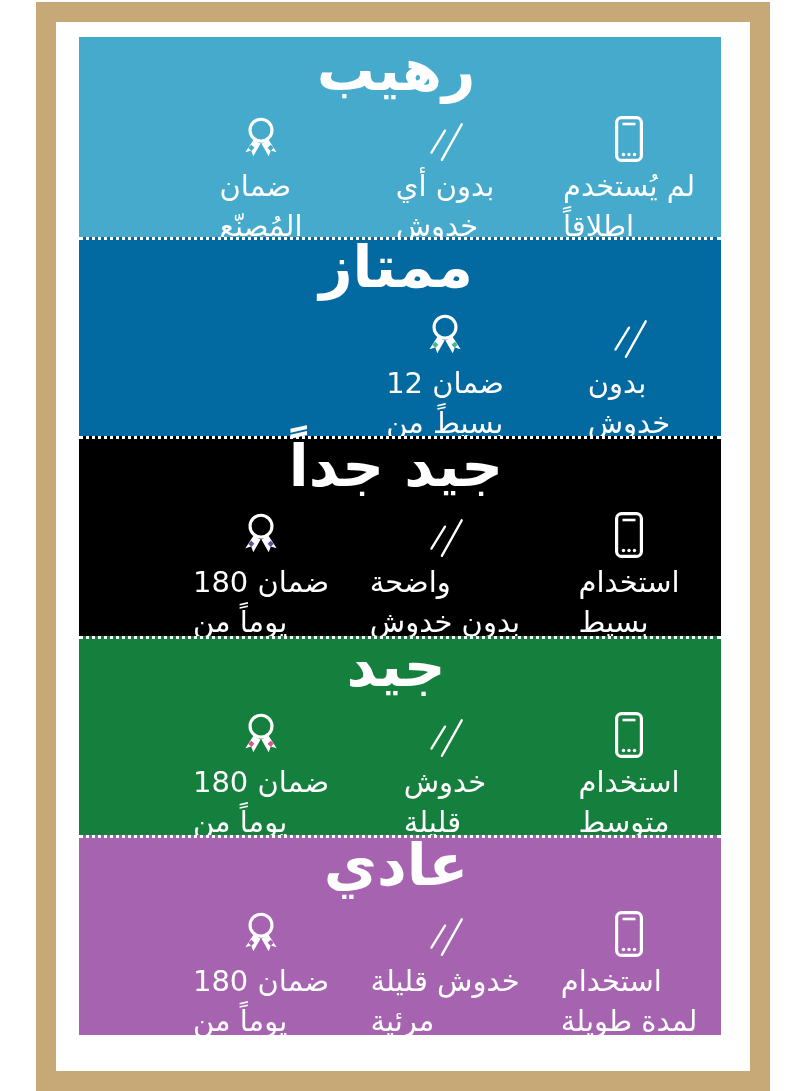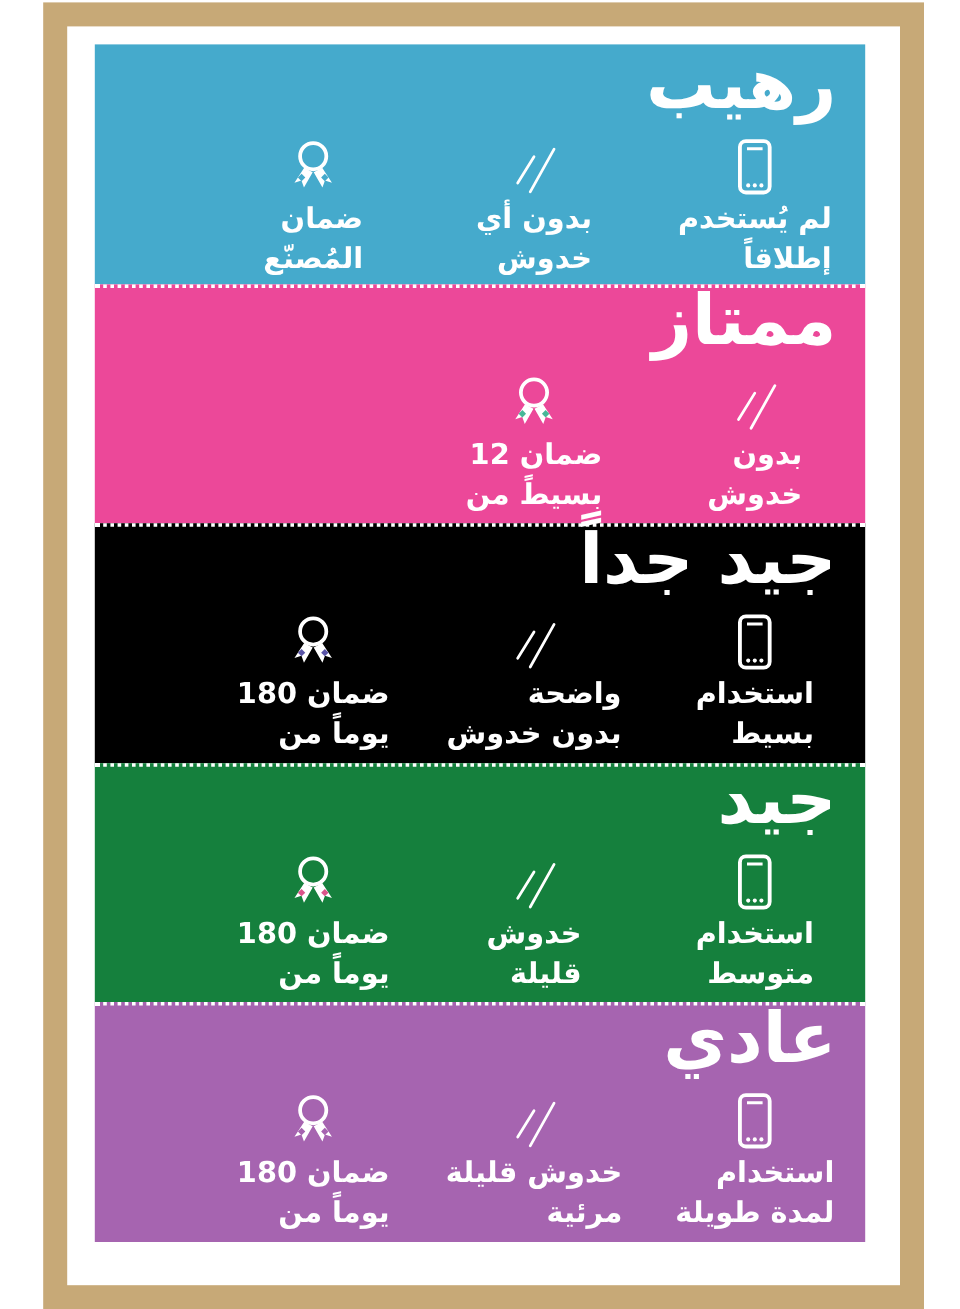--- a/index.html
+++ b/index.html
@@ -21,9 +21,9 @@
   }
   .band + .band{border-top:3px dotted #ffffff;}
   .grade-title{
-    margin:-6px 16px 0;padding:0 8px 0 0;
+    margin:-6px 0 0;padding:0 8px 0 0;
     font-size:58px;font-weight:bold;line-height:1.15;
-    text-align:right;min-height:74px;letter-spacing:0;
+    text-align:center;min-height:74px;letter-spacing:0;
   }
   .row{
     display:grid;grid-template-columns:repeat(3,1fr);

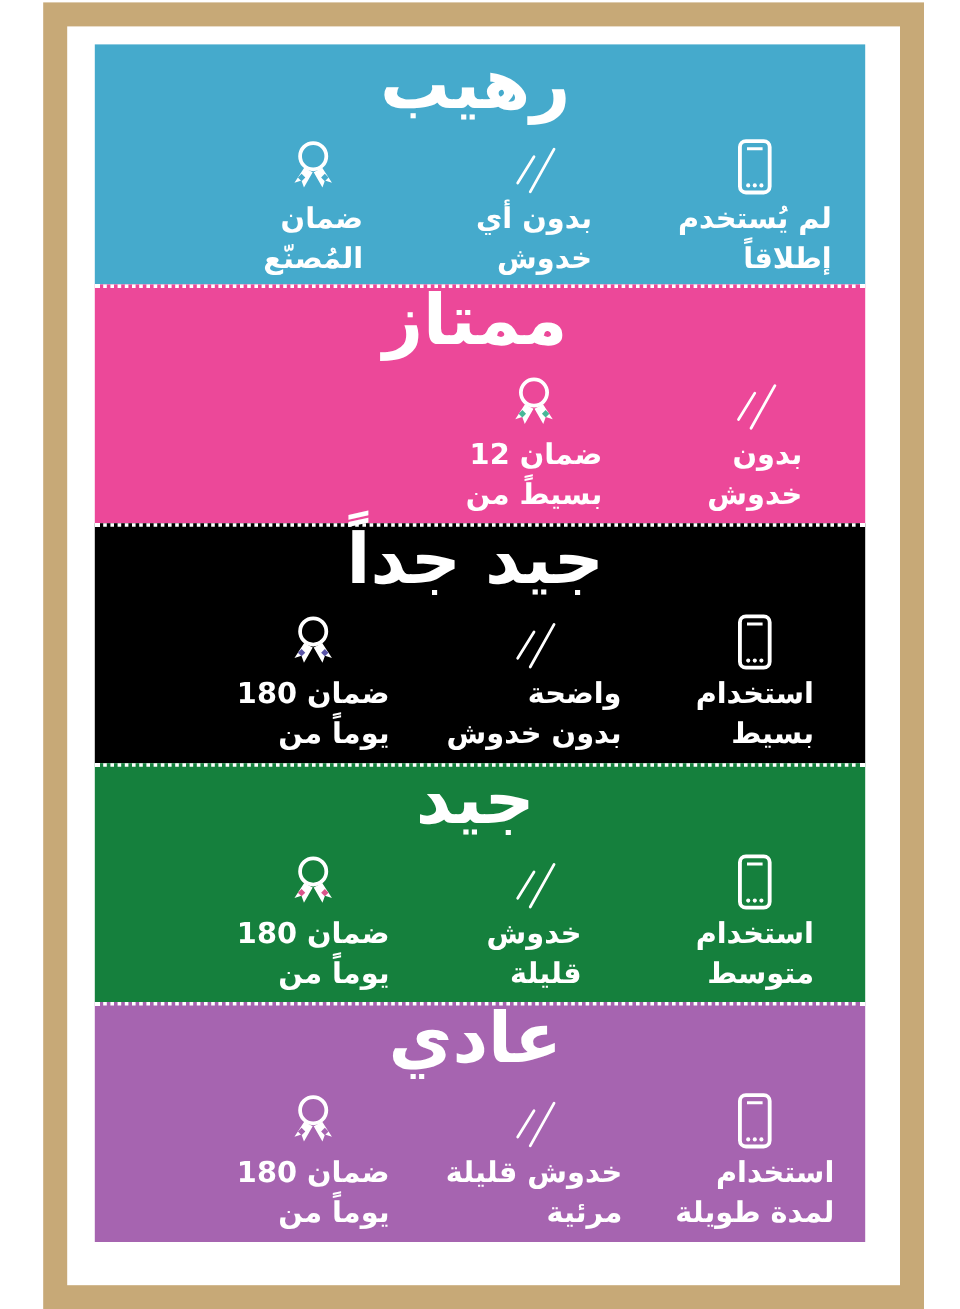--- a/index.html
+++ b/index.html
@@ -32,7 +32,7 @@
   .col{display:flex;flex-direction:column;align-items:center;}
   .iconbox{height:52px;display:flex;align-items:flex-end;justify-content:center;}
   .label{
-    font-size:24px;font-weight:bold;line-height:1.38;text-align:right;
+    font-size:29px;font-weight:normal;line-height:1.38;text-align:left;
     margin-top:3px;white-space:nowrap;
   }
   svg.icon{display:block;}

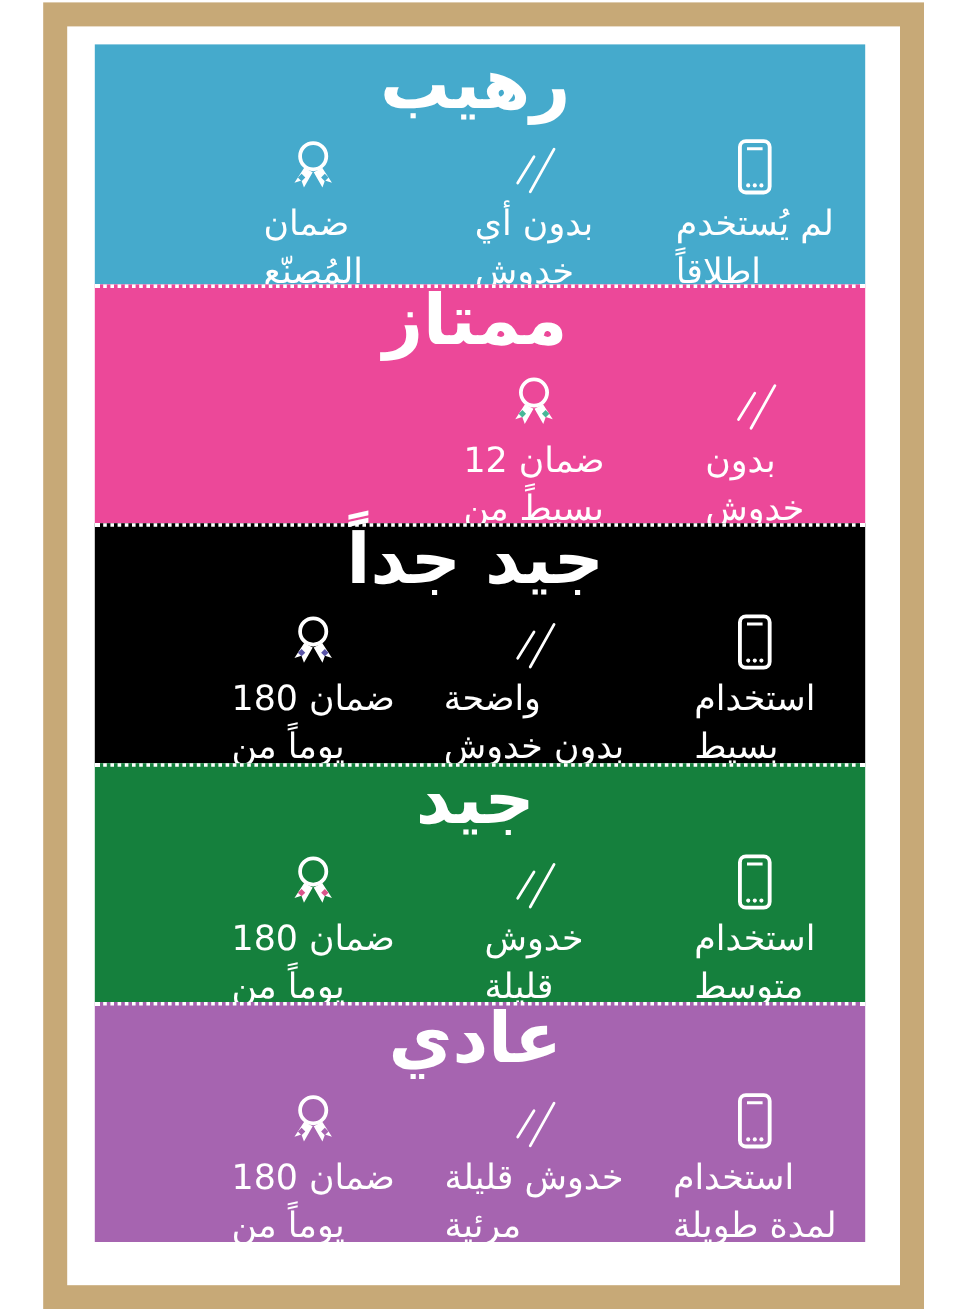--- a/index.html
+++ b/index.html
@@ -107,7 +107,7 @@
     </div>
   </section>
 
-  <section class="band" style="background: #ec4899; --band: #47b798;">
+  <section class="band" style="background: #0369a1; --band: #47b798;">
     <h1 class="grade-title">ممتاز</h1>
     <div class="row">
       <div class="col">

